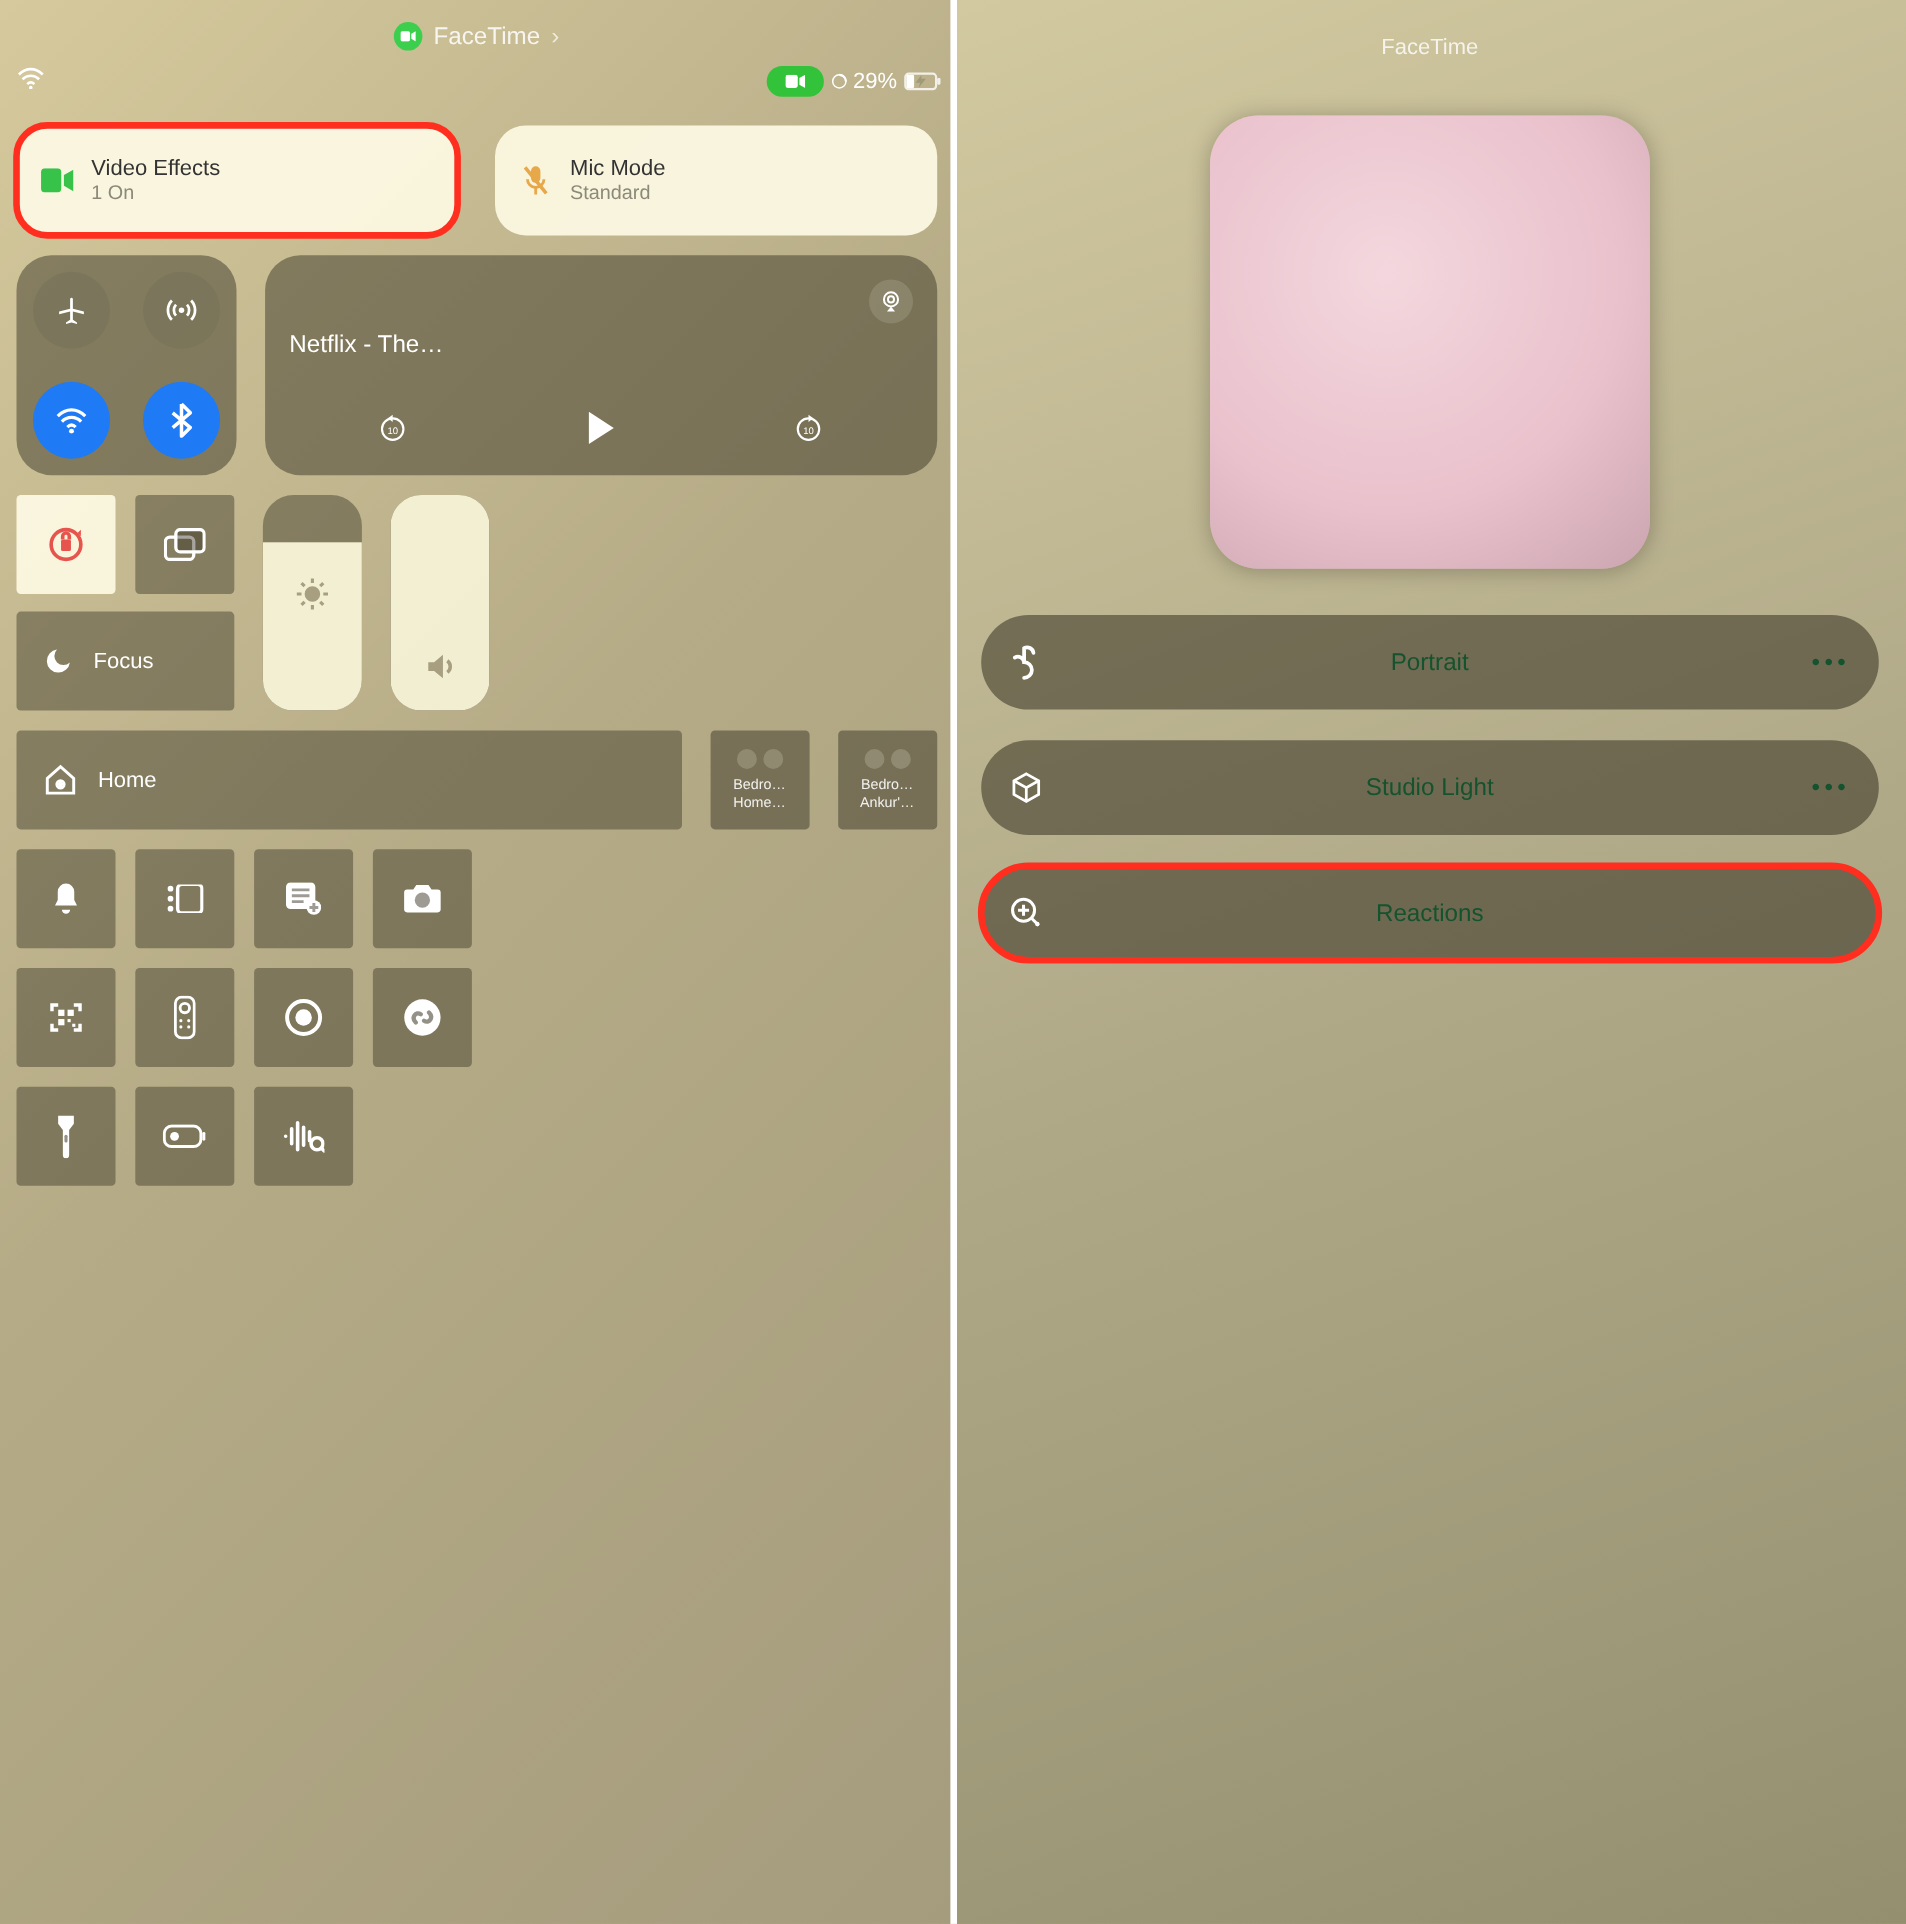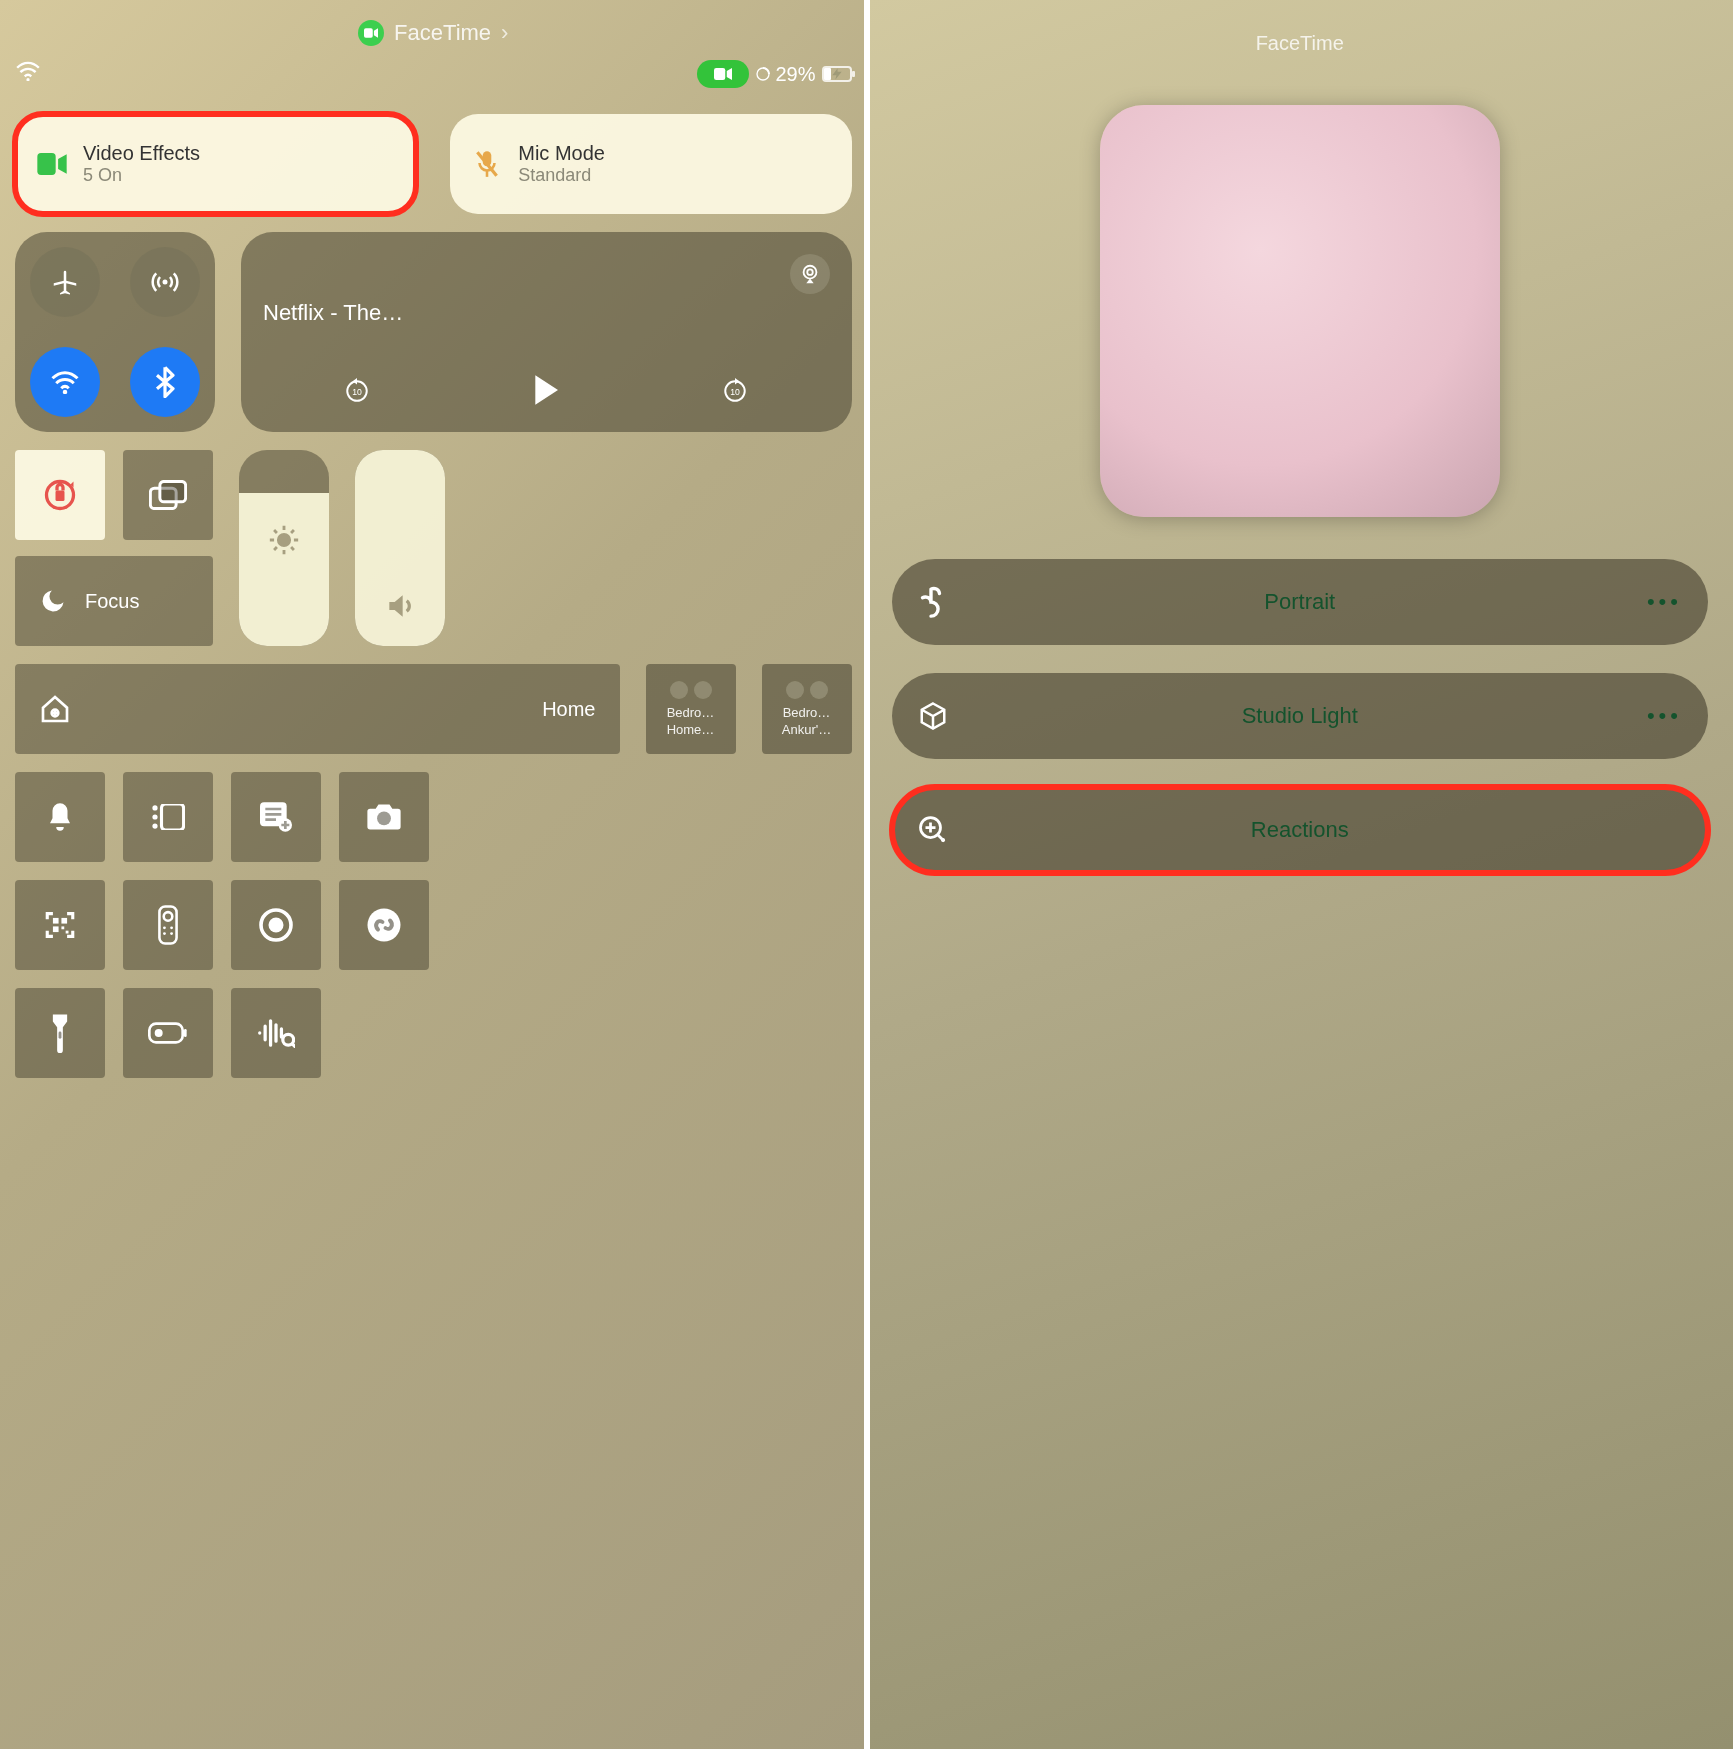--- a/index.html
+++ b/index.html
@@ -197,7 +197,7 @@
         </span>
         <div class="eff-text">
           <div class="t1">Video Effects</div>
-          <div class="t2">5 On</div>
+          <div class="t2">1 On</div>
         </div>
       </div>
       <div class="effects-tile">

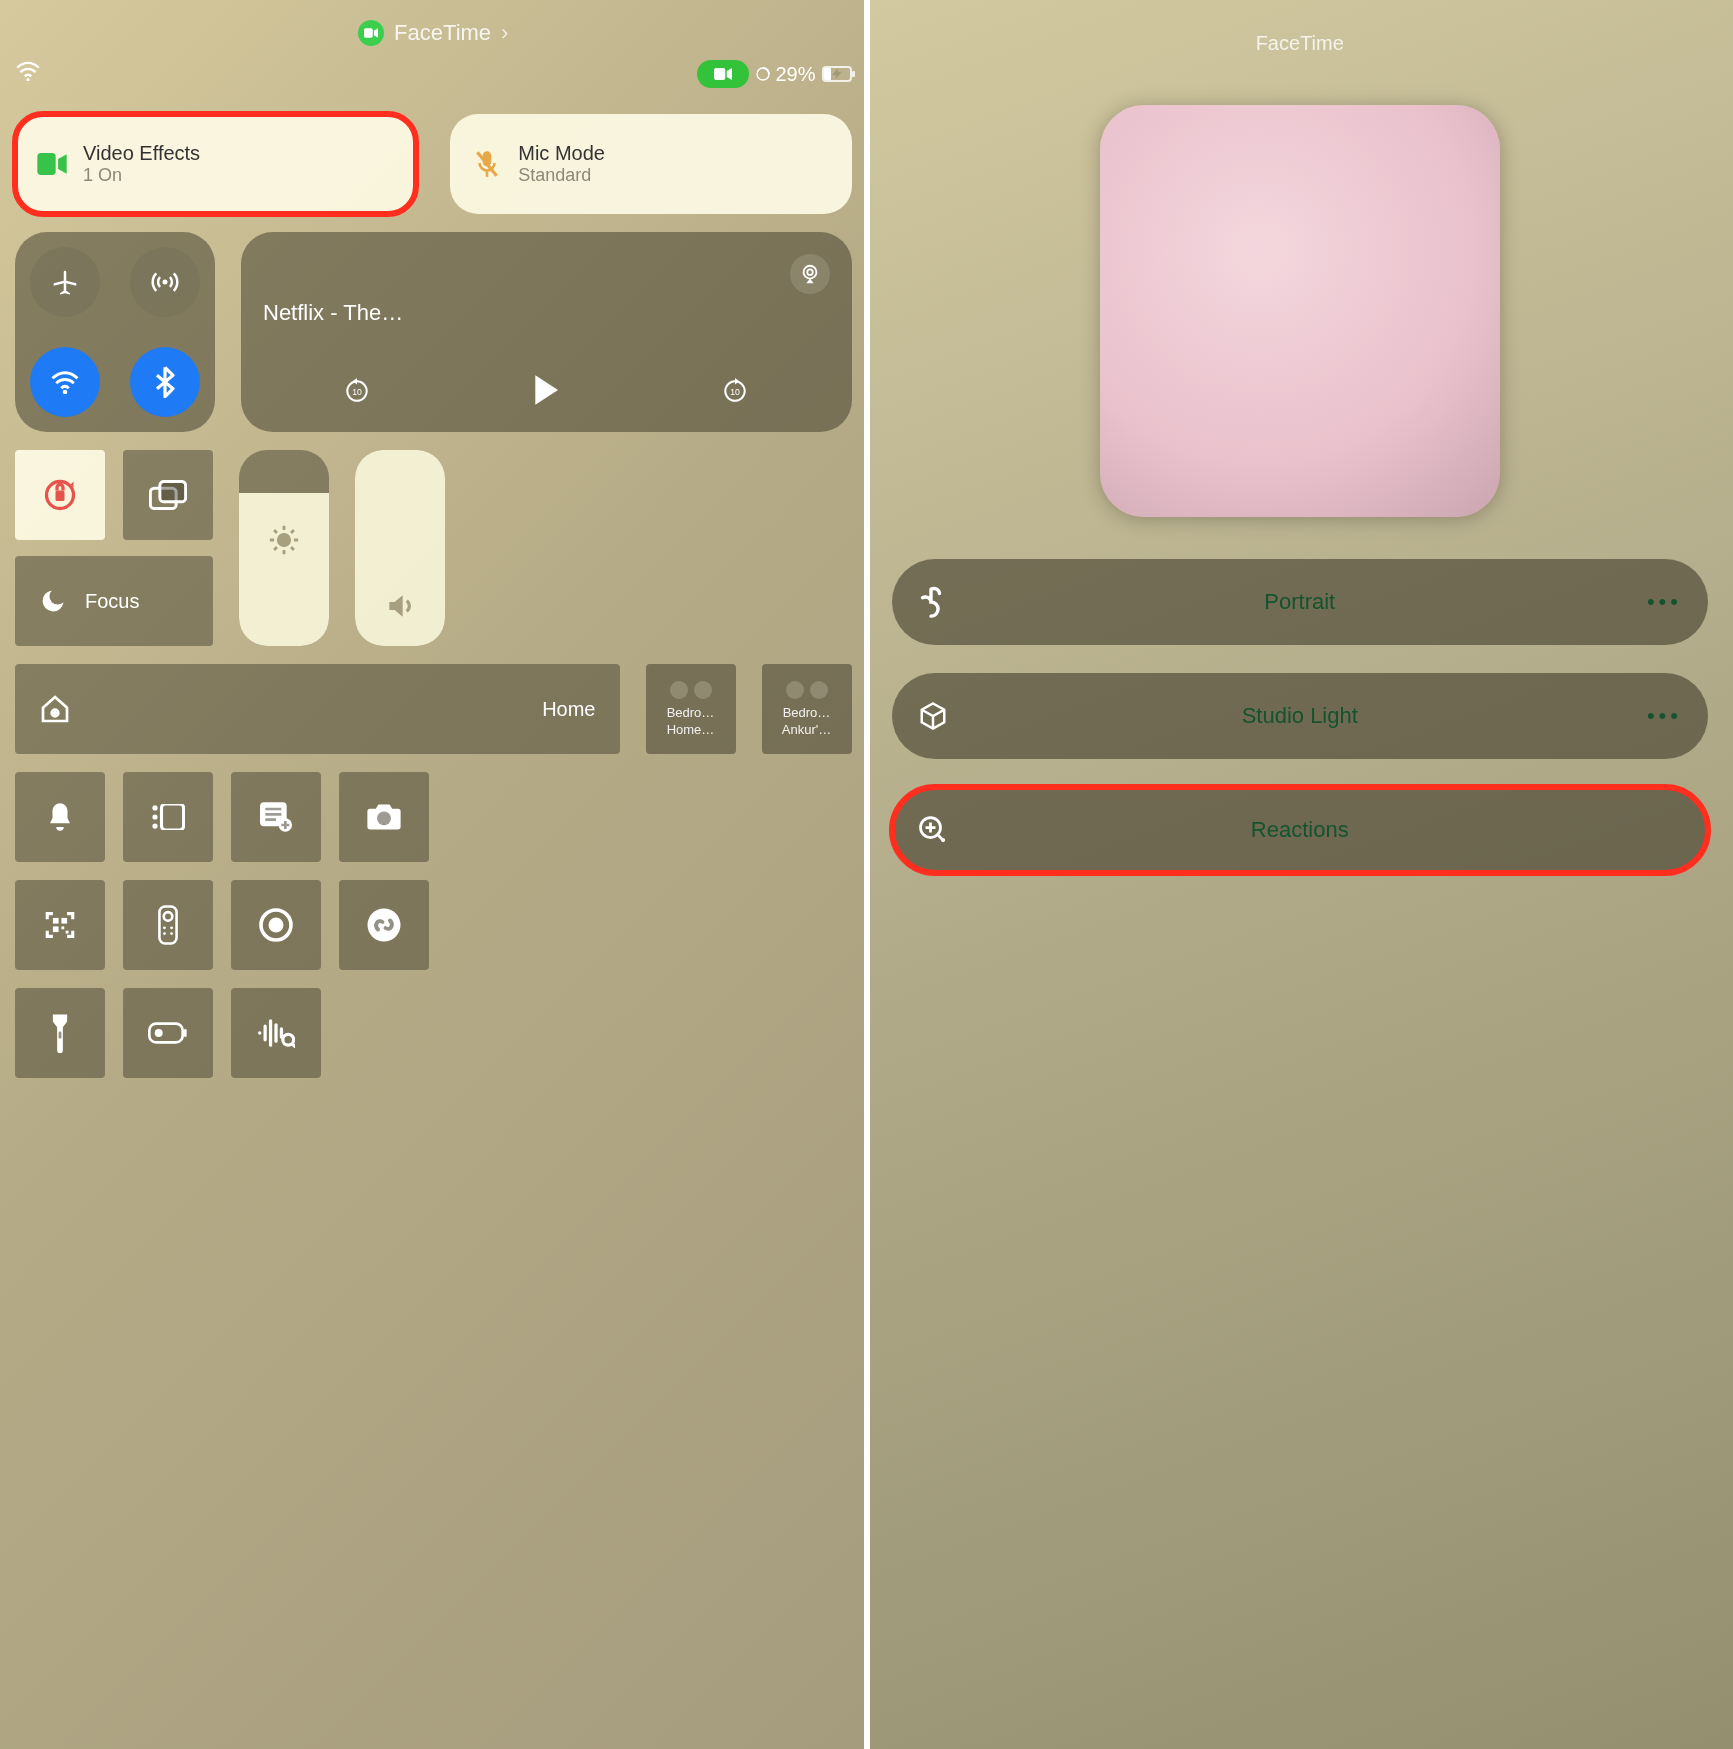--- a/index.html
+++ b/index.html
@@ -102,7 +102,7 @@
     display:flex;flex-direction:column-reverse;overflow:hidden;}
   .slider-fill{background:rgba(252,248,220,.92);display:flex;align-items:flex-start;justify-content:center;padding-top:30px;}
   .focus-txt{font-size:20px;color:#fff;}
-  .home-tile{flex:1;height:90px;justify-content:space-between;padding:0 24px;gap:18px;}
+  .home-tile{flex:1;height:90px;justify-content:flex-start;padding:0 24px;gap:18px;}
   .accessory{width:90px;height:90px;flex-direction:column;gap:2px;font-size:13px;padding:8px;
     background:rgba(60,55,40,.5);color:rgba(255,255,255,.9);text-align:center;}
   .acc-icons{display:flex;gap:6px;margin-bottom:4px;}

